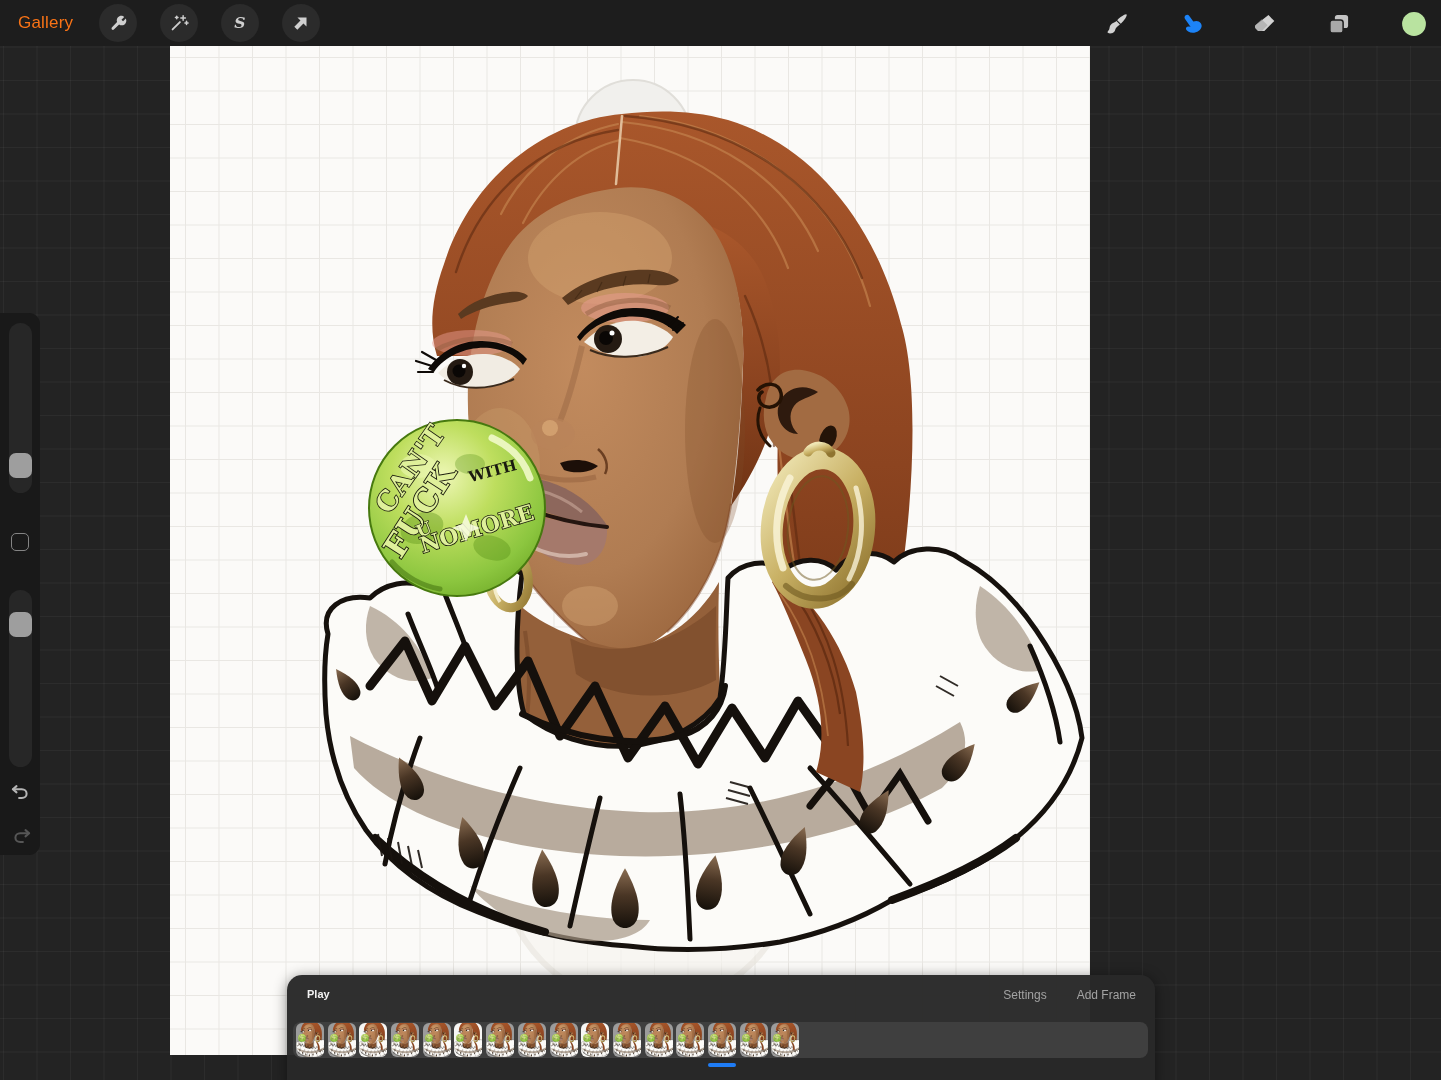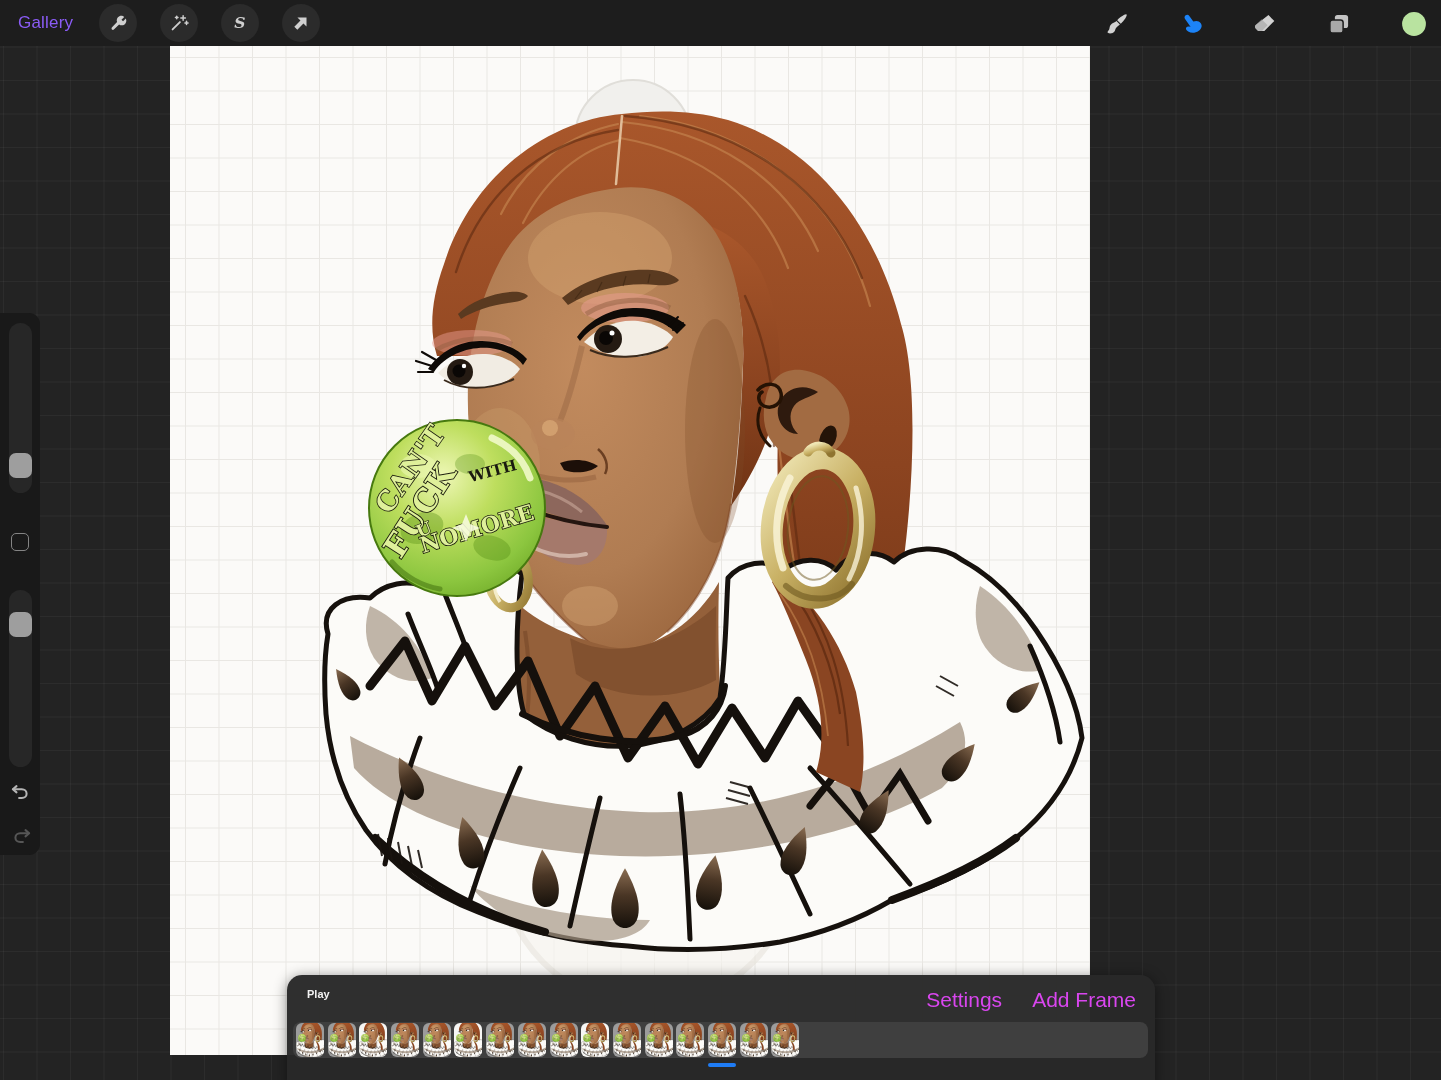--- a/index.html
+++ b/index.html
@@ -13,7 +13,7 @@
   
   .topbar{position:absolute;left:0;top:0;width:1441px;height:46px;background:#1d1d1d;z-index:30;}
   .gallery{position:absolute;left:18px;top:0;height:46px;display:flex;align-items:center;
-           color:#8b5cf6;font-size:17px;letter-spacing:.2px;}
+           color:#f97316;font-size:17px;letter-spacing:.2px;}
   .tl-tools{position:absolute;left:99px;top:4px;display:flex;gap:23px;}
   .circle-btn{width:38px;height:38px;border-radius:50%;background:#2b2b2b;display:flex;
               align-items:center;justify-content:center;}

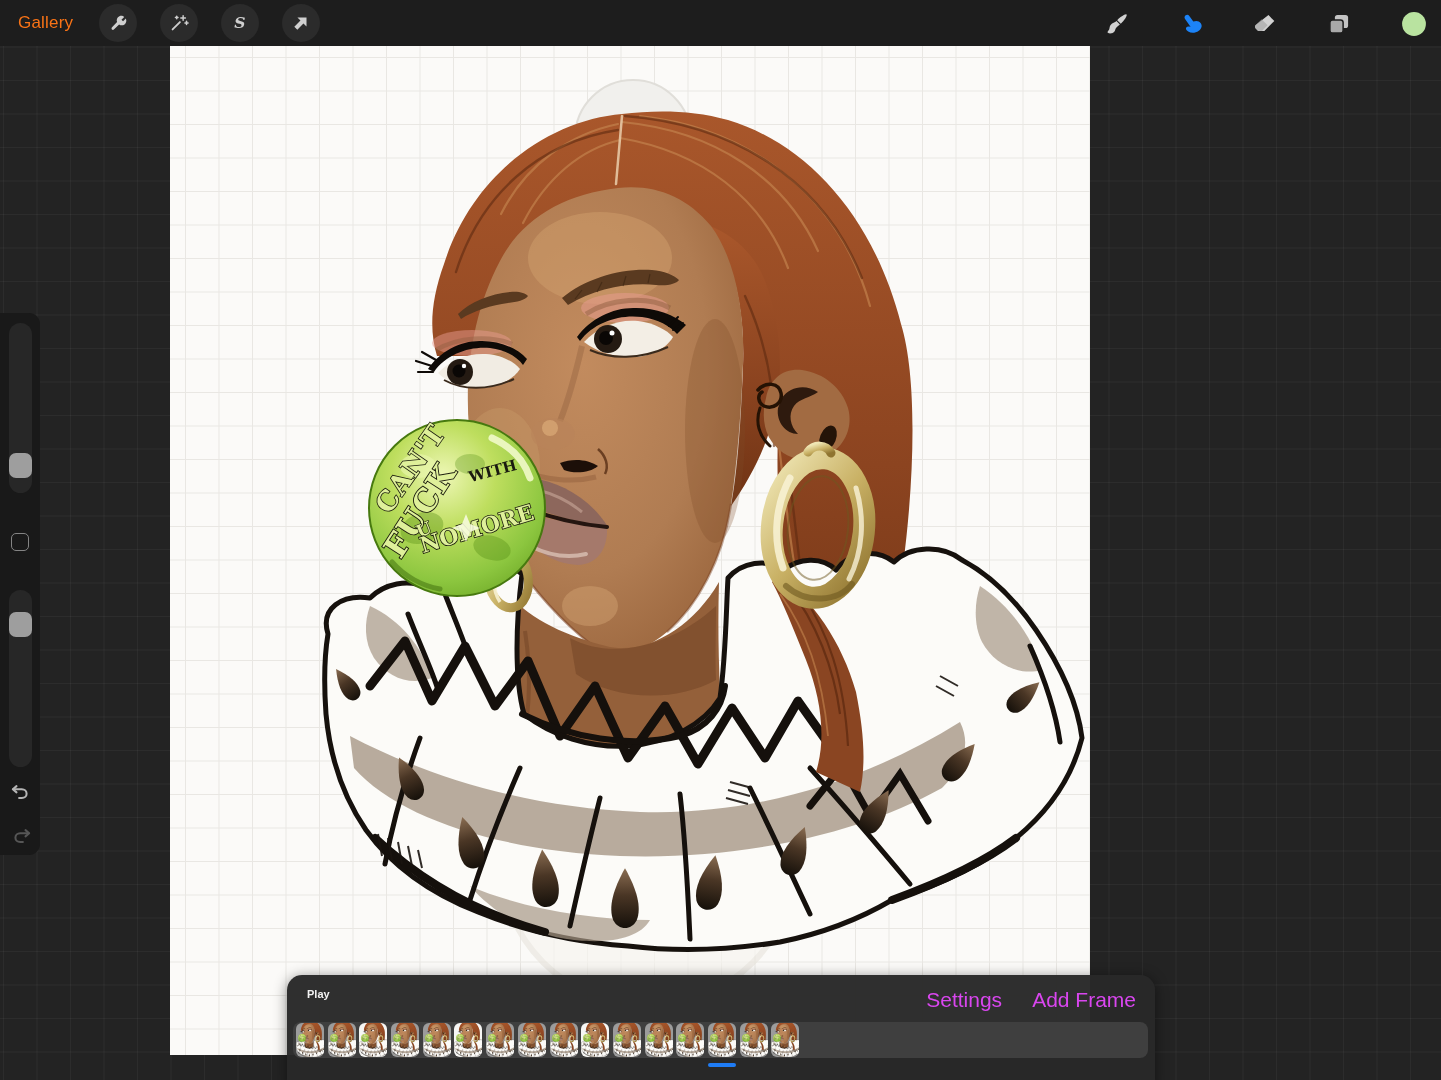--- a/index.html
+++ b/index.html
@@ -44,7 +44,7 @@
         border-radius:15px;z-index:25;box-shadow:0 2px 14px rgba(0,0,0,.45);}
   .play{position:absolute;left:20px;top:13px;color:#f2f2f2;font-size:11px;font-weight:700;}
   .anim-actions{position:absolute;right:19px;top:13px;display:flex;gap:30px;}
-  .anim-actions span{color:#d946ef;font-size:21px;}
+  .anim-actions span{color:#a3a3a3;font-size:12px;}
   .filmstrip{position:absolute;left:6px;top:47px;width:855px;height:36px;background:#3f3f3f;
              border-radius:8px;display:flex;align-items:center;padding-left:3px;column-gap:3.7px;overflow:hidden;}
   .frame{width:28px;height:34px;border-radius:6px;background:#9c9c9c;overflow:hidden;flex:0 0 auto;}

